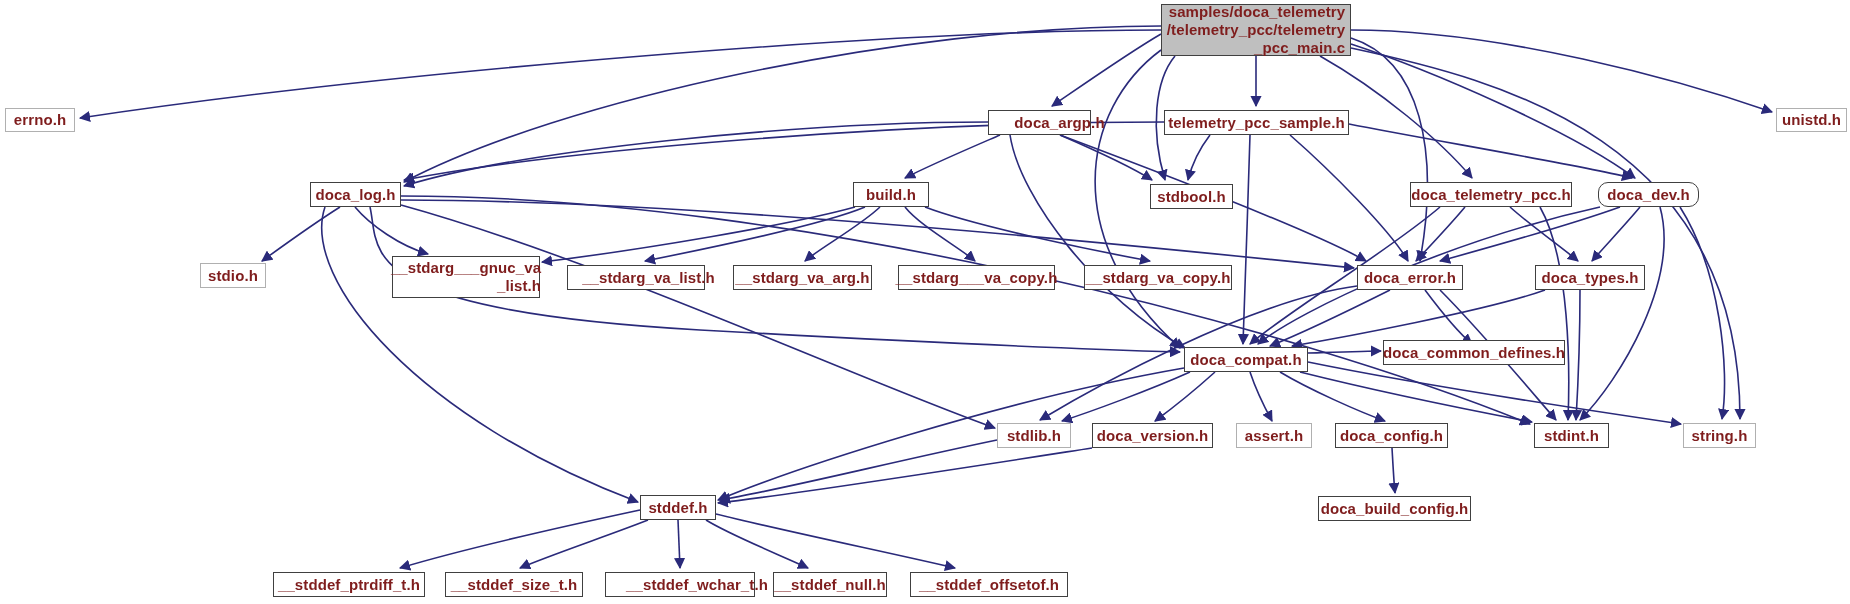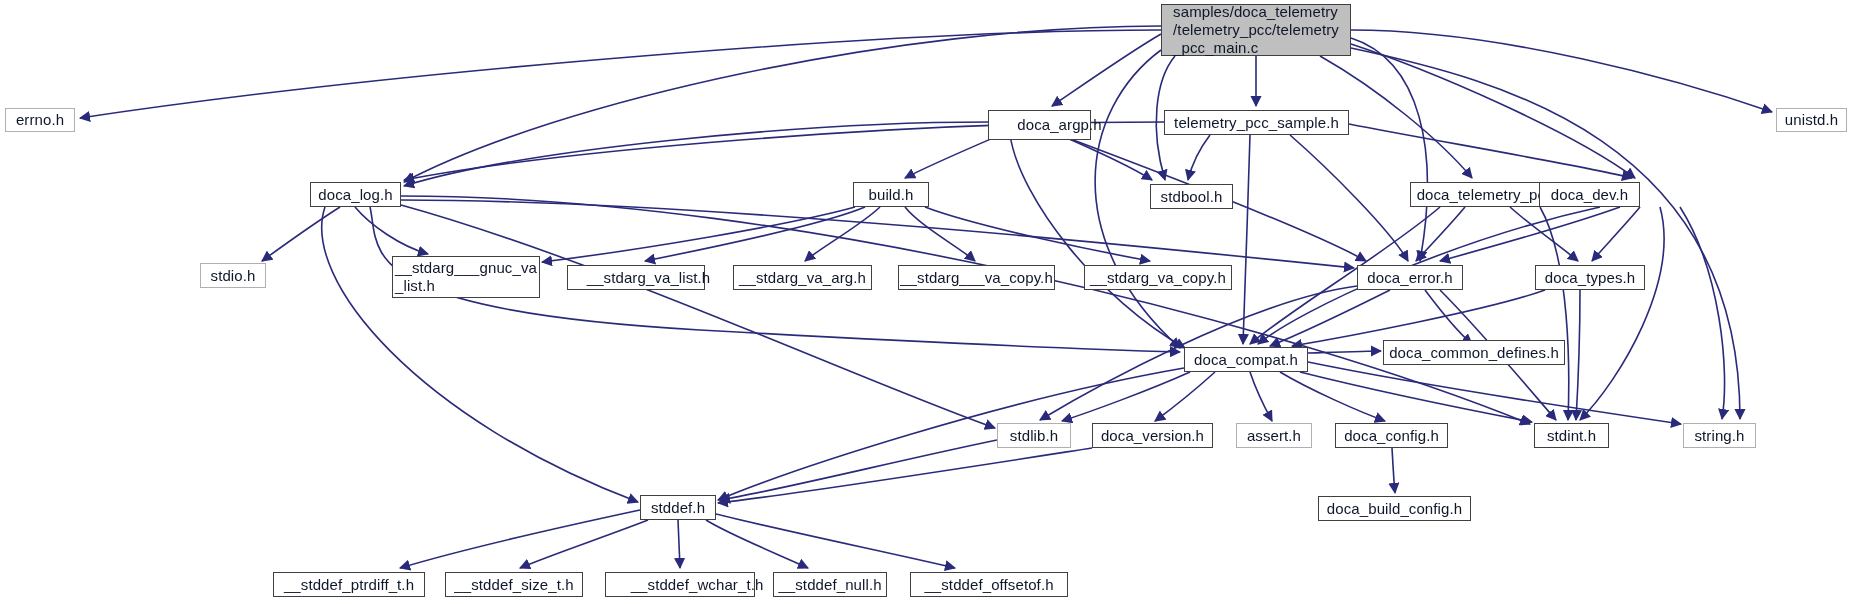--- a/index.html
+++ b/index.html
@@ -15,15 +15,16 @@
     position:absolute;
     box-sizing:border-box;
     display:flex;align-items:center;justify-content:center;
-    text-align:left;
+    text-align:right;
     background:#ffffff;
     border:1px solid #b0b0b0;
-    color:#0f172a;
+    color:#7f1d1d;
     font-size:15px;
     line-height:1.18;
     white-space:pre-line;
     letter-spacing:0.1px;
     z-index:5;
+    font-weight:bold;
   }
   .node.strong{border:1.5px solid #404040;}
   .node.root{background:#bfbfbf;border:1.5px solid #404040;font-size:15px;}

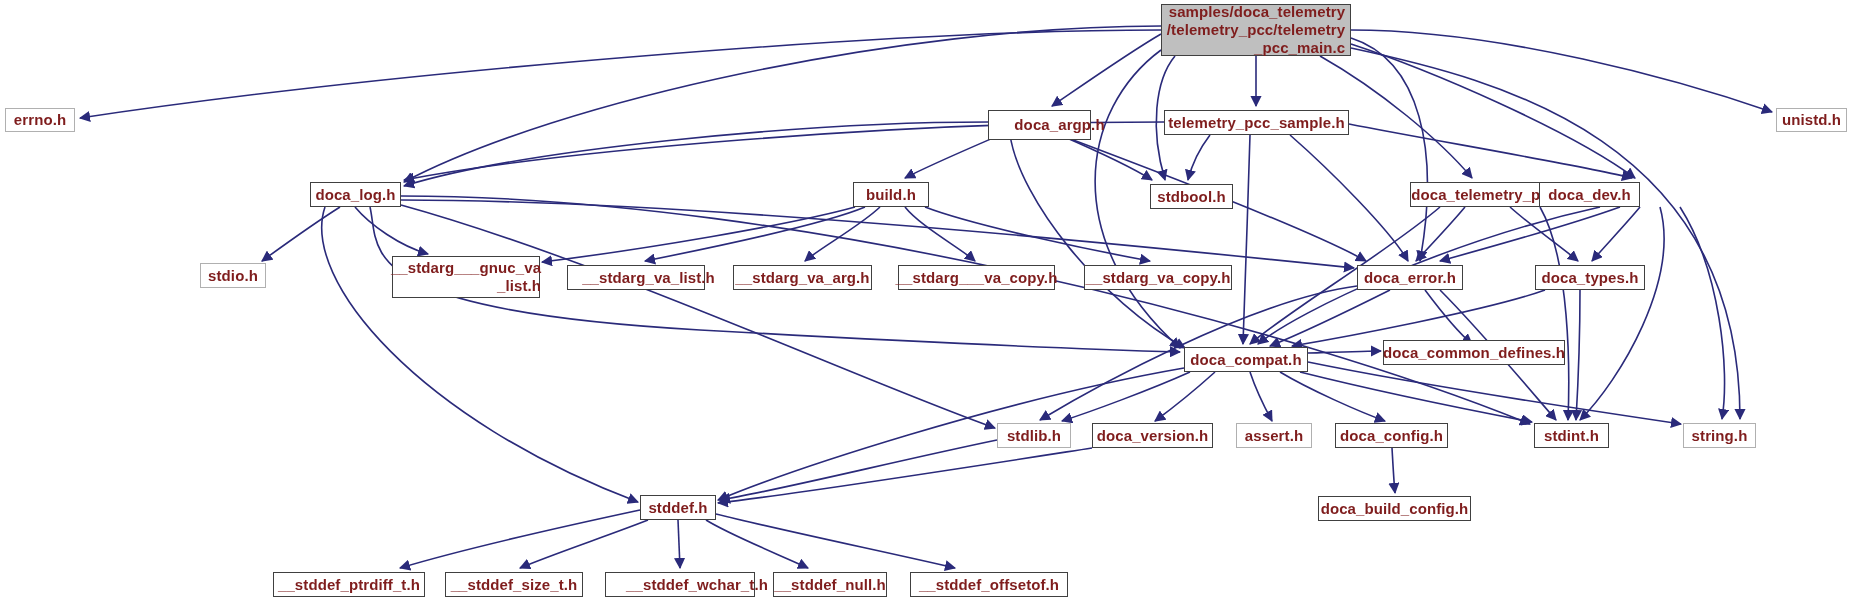--- a/index.html
+++ b/index.html
@@ -112,7 +112,7 @@
 _pcc_main.c</div>
       <div class="node" style="left: 5px; top: 108px; width: 70px; height: 24px;">errno.h</div>
       <div class="node" style="left: 1776px; top: 108px; width: 71px; height: 24px;">unistd.h</div>
-      <div class="node strong" style="left: 988px; top: 110px; width: 103px; height: 30px; padding-left: 40px;">doca_argp.h</div>
+      <div class="node strong" style="left: 988px; top: 110px; width: 103px; height: 25px; padding-left: 40px;">doca_argp.h</div>
       <div class="node strong" style="left: 1164px; top: 110px; width: 185px; height: 25px;">telemetry_pcc_sample.h</div>
       <div class="node strong" style="left: 310px; top: 182px; width: 91px; height: 25px;">doca_log.h</div>
       <div class="node strong" style="left: 853px; top: 182px; width: 76px; height: 25px;">build.h</div>

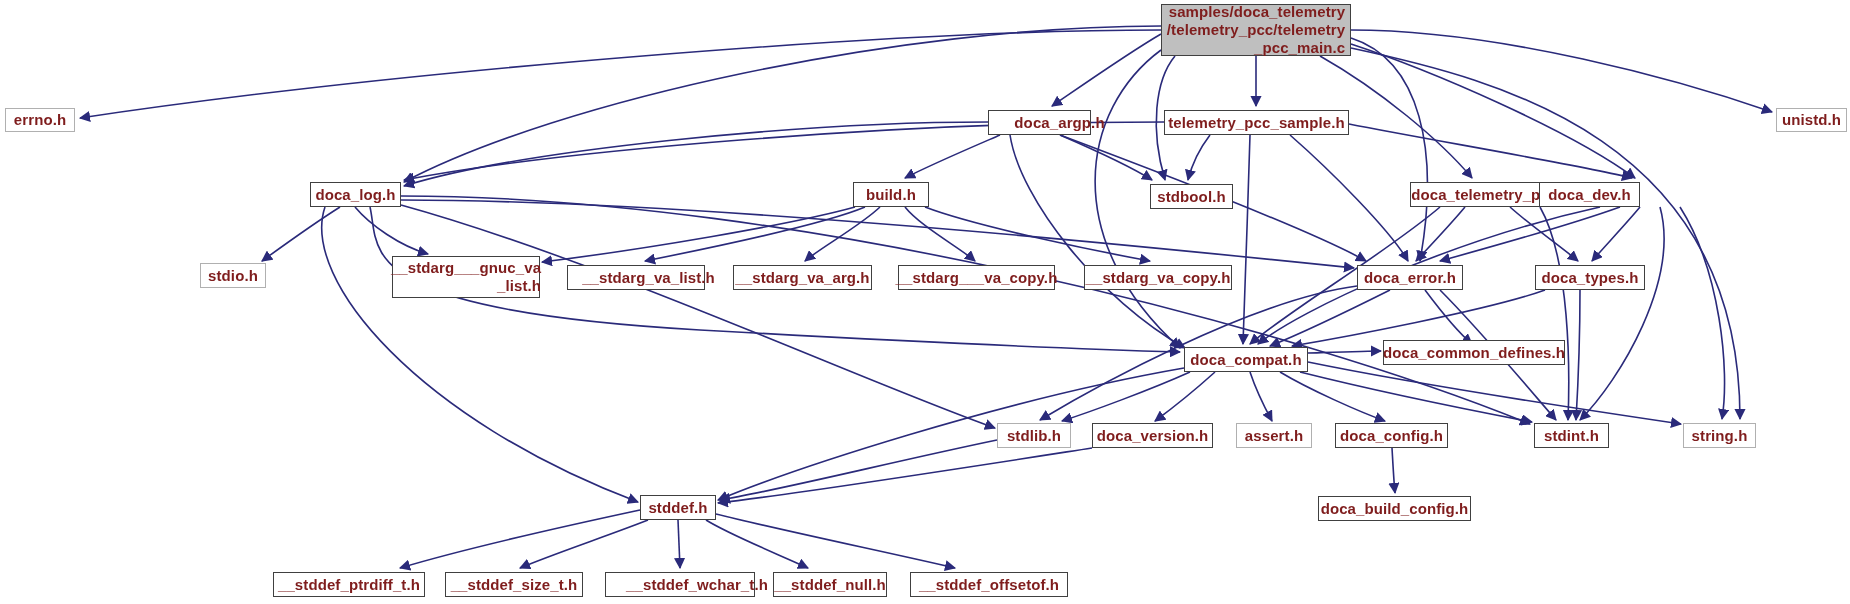--- a/index.html
+++ b/index.html
@@ -118,7 +118,7 @@
       <div class="node strong" style="left: 853px; top: 182px; width: 76px; height: 25px;">build.h</div>
       <div class="node strong" style="left: 1150px; top: 184px; width: 83px; height: 25px;">stdbool.h</div>
       <div class="node strong" style="left: 1410px; top: 182px; width: 162px; height: 25px;">doca_telemetry_pcc.h</div>
-      <div class="node strong" style="left: 1539px; top: 182px; width: 101px; height: 25px;">doca_dev.h</div>
+      <div class="node strong" style="left: 1598px; top: 182px; width: 101px; height: 25px; border-radius: 10px;">doca_dev.h</div>
       <div class="node" style="left: 200px; top: 263px; width: 66px; height: 25px;">stdio.h</div>
       <div class="node strong" style="left: 392px; top: 256px; width: 148px; height: 42px;">__stdarg___gnuc_va
 _list.h</div>

